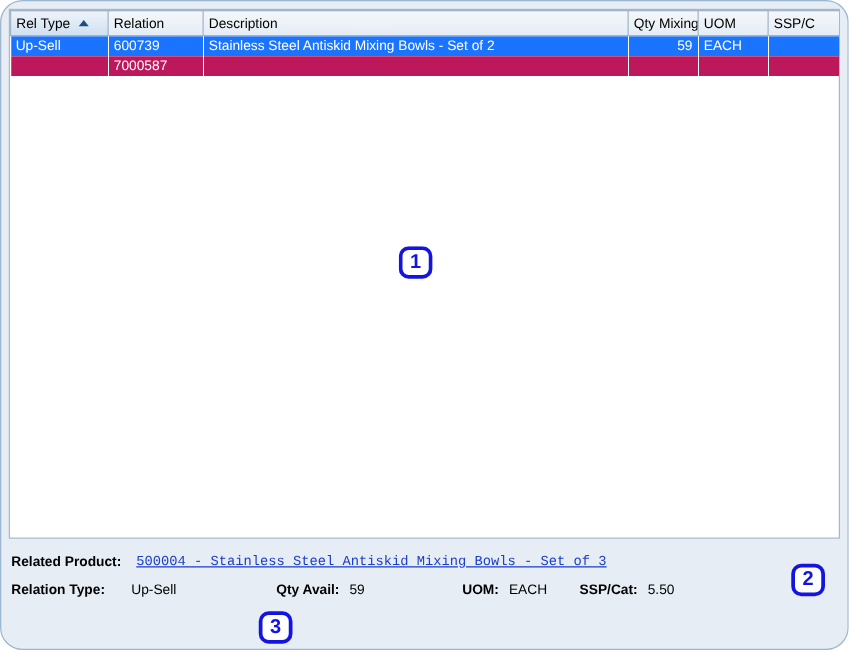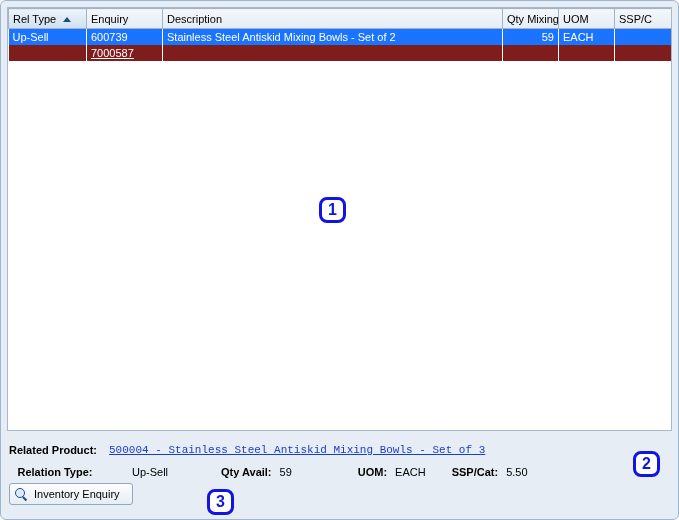--- a/index.html
+++ b/index.html
@@ -13,7 +13,7 @@
   .panel {
     width: 679px; height: 520px;
     border: 1px solid #9db6cf;
-    border-radius: 6px;
+    border-radius: 18px;
     background: #e6edf4;
     position: relative;
     overflow: hidden;

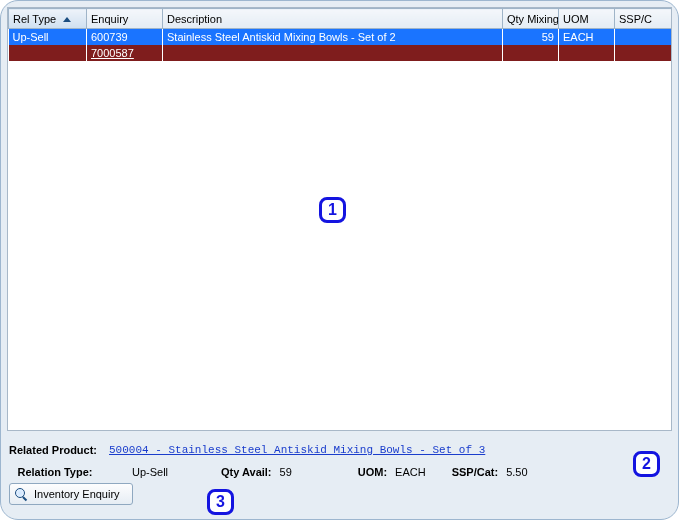--- a/index.html
+++ b/index.html
@@ -157,7 +157,7 @@
               <span>Rel Type</span>
               <span class="sort-arrow"></span>
             </th>
-            <th>Enquiry</th>
+            <th>Relation</th>
             <th>Description</th>
             <th class="num">Qty Mixing</th>
             <th>UOM</th>

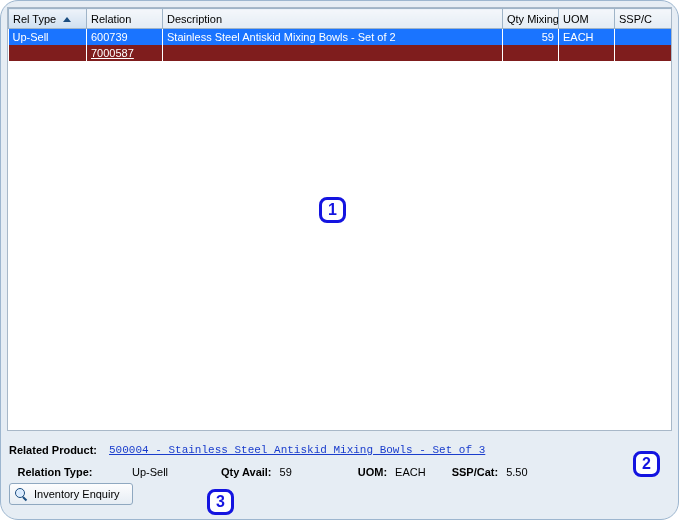--- a/index.html
+++ b/index.html
@@ -69,7 +69,7 @@
     vertical-align: top;
   }
   tr.sel td { background: #1a74ff; }
-  tr.sel.sub td { background: #7f1d1d; text-decoration: underline; }
+  tr.sel.sub td { background: #be185d; }
   .num { text-align: right; }
   
   .info {

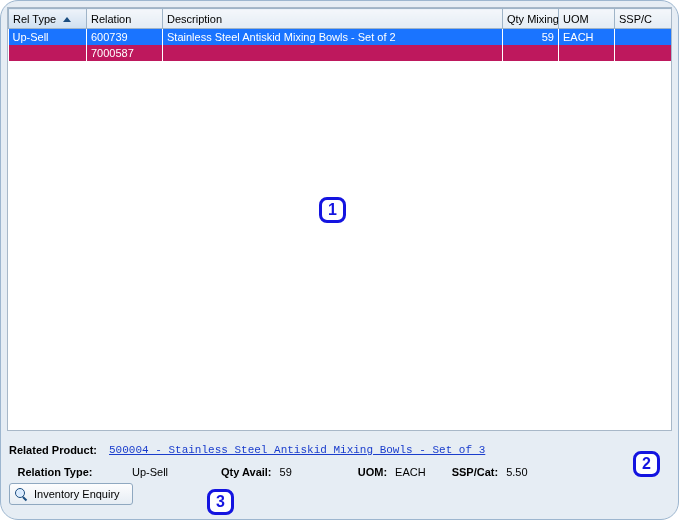--- a/index.html
+++ b/index.html
@@ -76,7 +76,6 @@
     position: absolute;
     left: 8px; right: 8px; bottom: 6px;
     height: 74px;
-    text-align: center;
   }
   .info-row {
     display: flex;

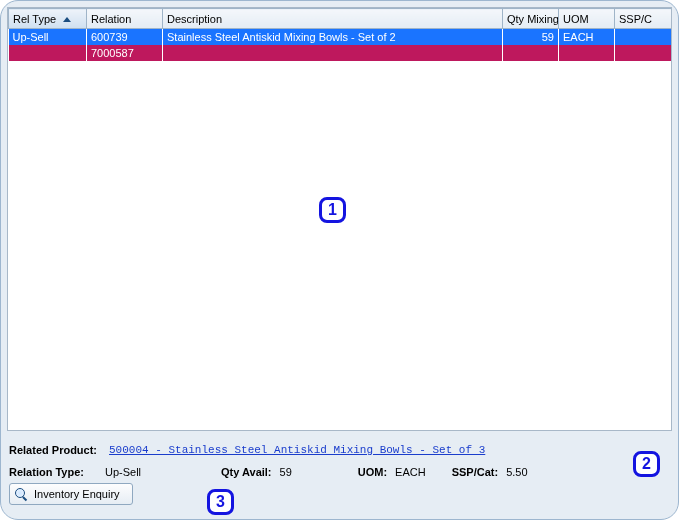--- a/index.html
+++ b/index.html
@@ -197,7 +197,7 @@
       <span class="lbl">Qty Avail:</span>
       <span class="val">59</span>
 
-      <span class="lbl" style="margin-left:40px">UOM:</span>
+      <span class="lbl" style="margin-left:52px">UOM:</span>
       <span class="val">EACH</span>
 
       <span class="lbl">SSP/Cat:</span>

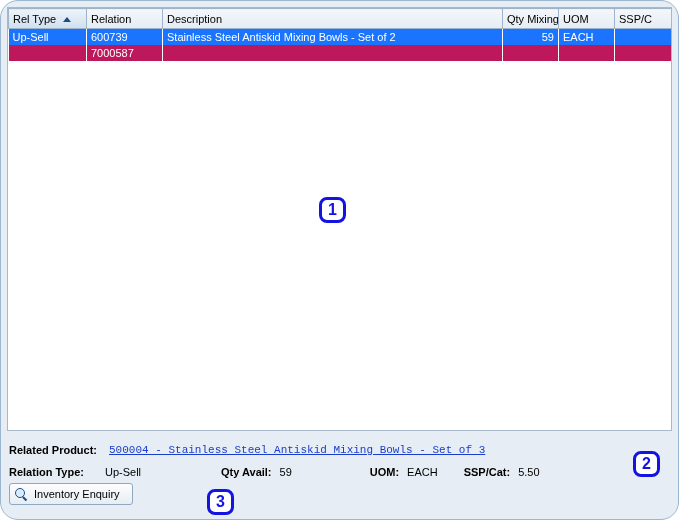--- a/index.html
+++ b/index.html
@@ -203,12 +203,6 @@
       <span class="lbl">SSP/Cat:</span>
       <span class="val" style="margin-right:4px">5.50</span>
     </div>
-    <div class="info-row">
-      <div class="btn">
-        <span class="mag"></span>
-        <span>Inventory Enquiry</span>
-      </div>
-    </div>
   </div>
 
   <div class="badge" style="left:318px; top:196px;">1</div>

